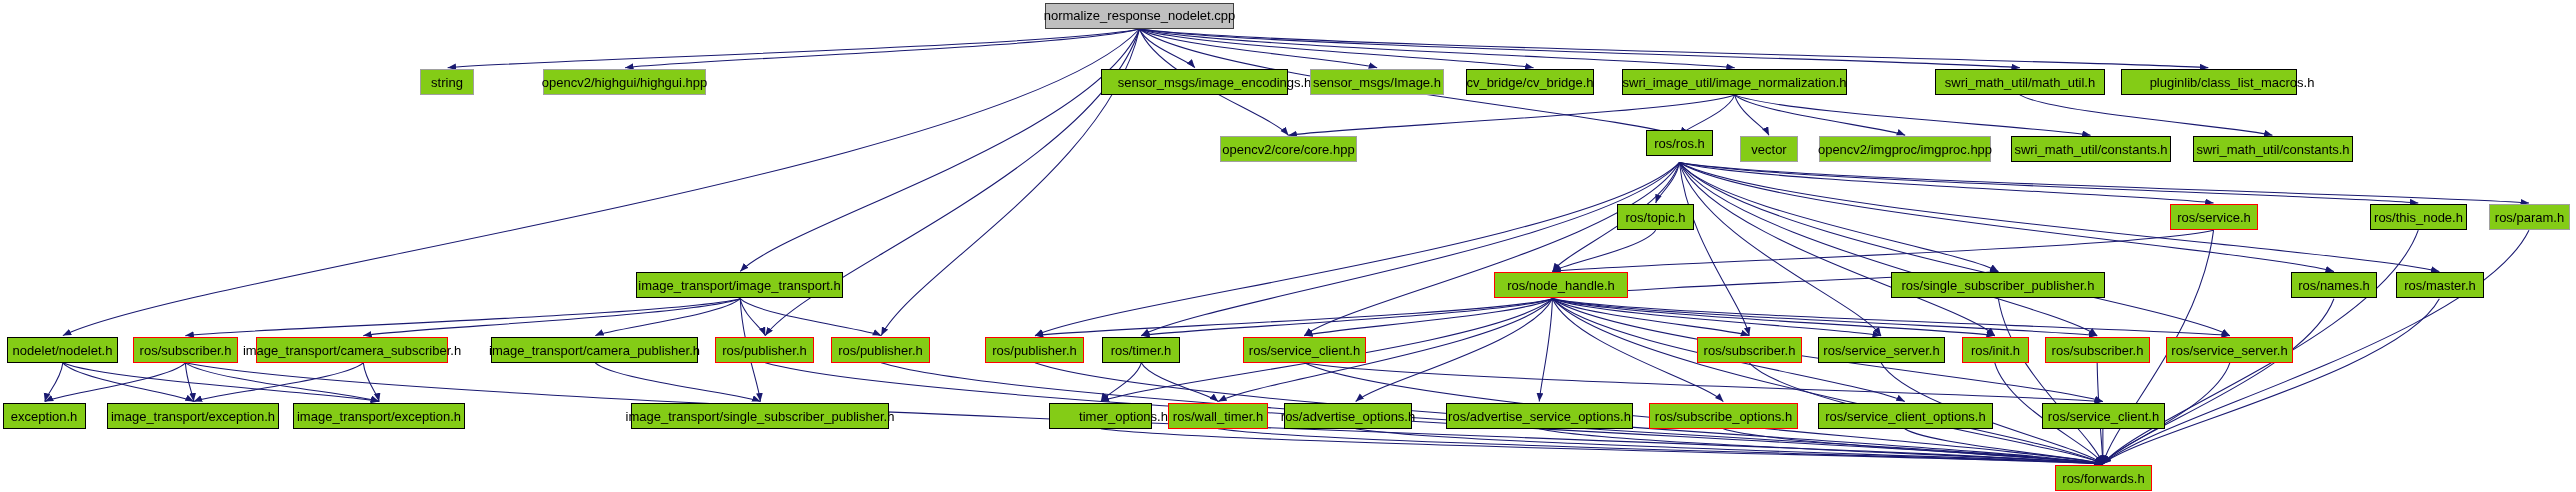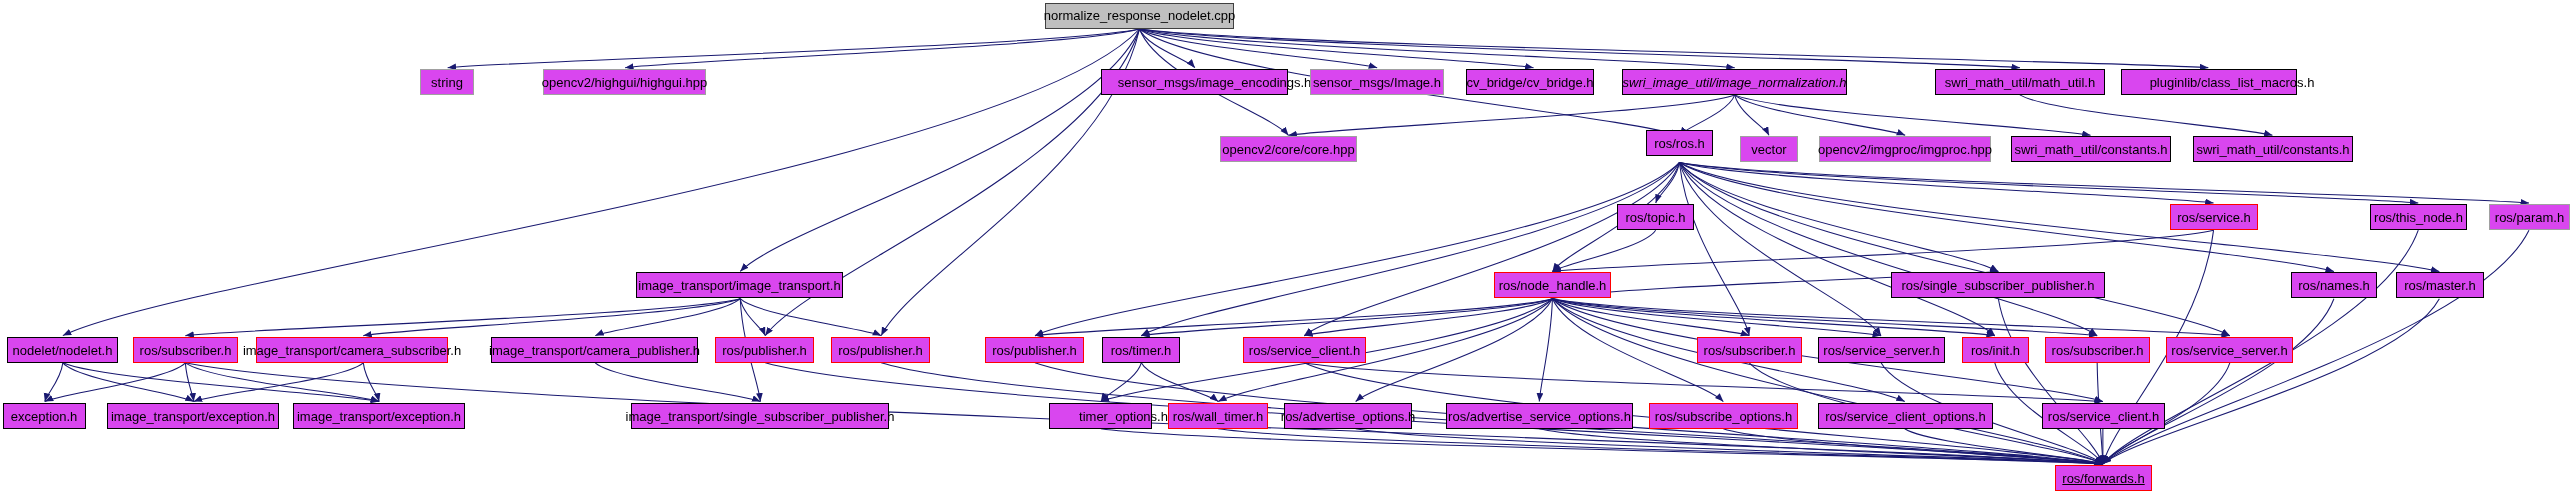--- a/index.html
+++ b/index.html
@@ -8,7 +8,7 @@
   svg#edges{position:absolute;left:0;top:0;width:2576px;height:492px;}
   .node{position:absolute;box-sizing:border-box;display:flex;align-items:center;
         justify-content:center;white-space:nowrap;height:26px;
-        font-size:13px;line-height:13px;color:#000000;background:#d946ef;
+        font-size:13px;line-height:13px;color:#000000;background:#84cc16;
         border:0.9px solid #000000;}
   .node.root{background:#bfbfbf;border:0.9px solid #404040;}
   .node.red{border:0.9px solid #ff0000;}

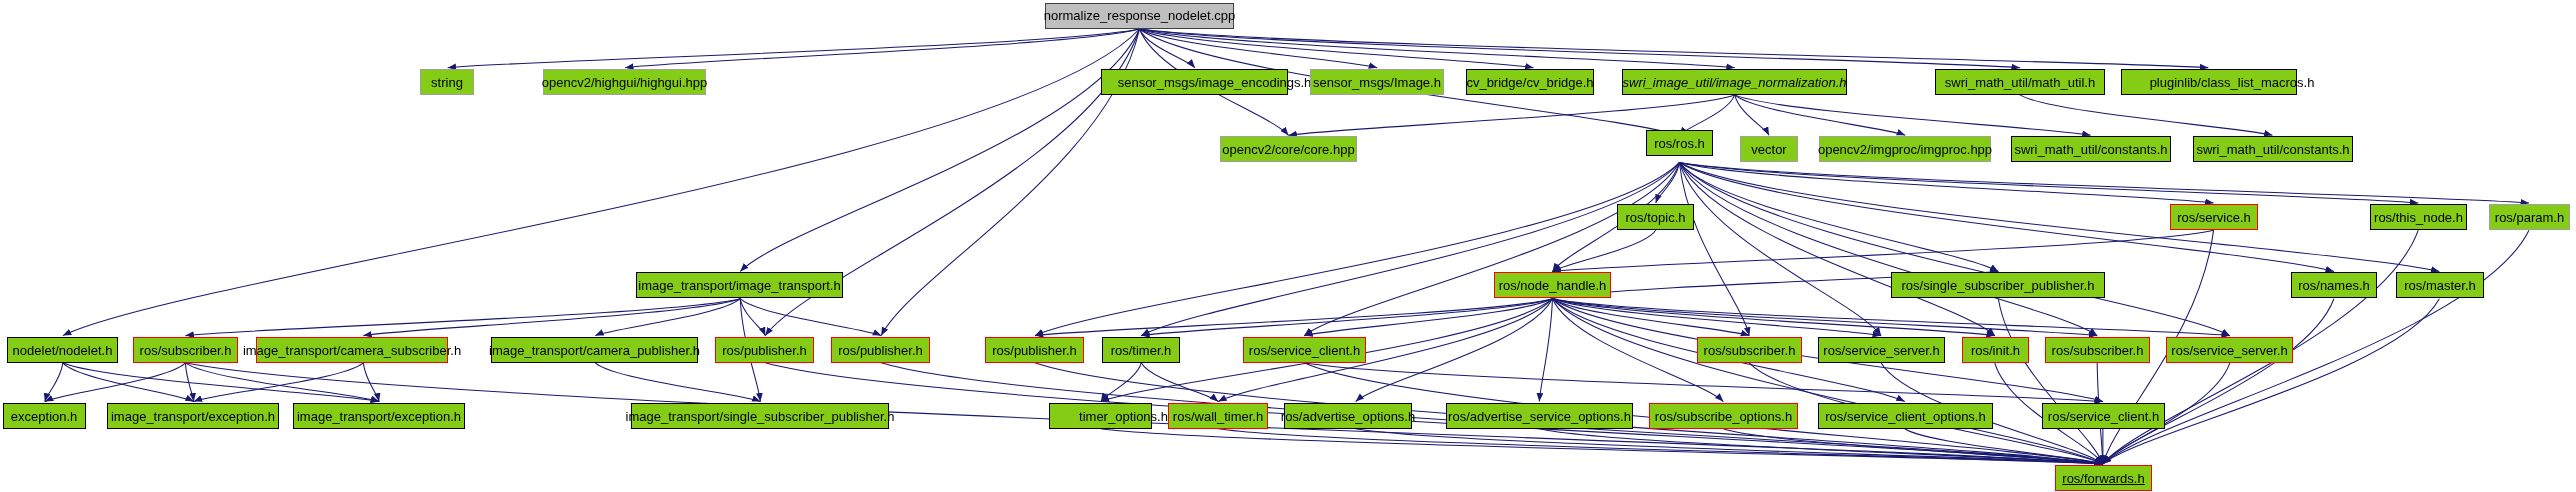--- a/index.html
+++ b/index.html
@@ -144,7 +144,7 @@
       <div class="node black" style="left: 1466px; top: 69px; width: 128px;">
         <span>cv_bridge/cv_bridge.h</span>
       </div>
-      <div class="node black" style="left: 1622px; top: 69px; width: 225px; font-style: italic;">
+      <div class="node black" style="left: 1622px; top: 69px; width: 225px;">
         <span>swri_image_util/image_normalization.h</span>
       </div>
       <div class="node black" style="left: 1935px; top: 69px; width: 170px;">

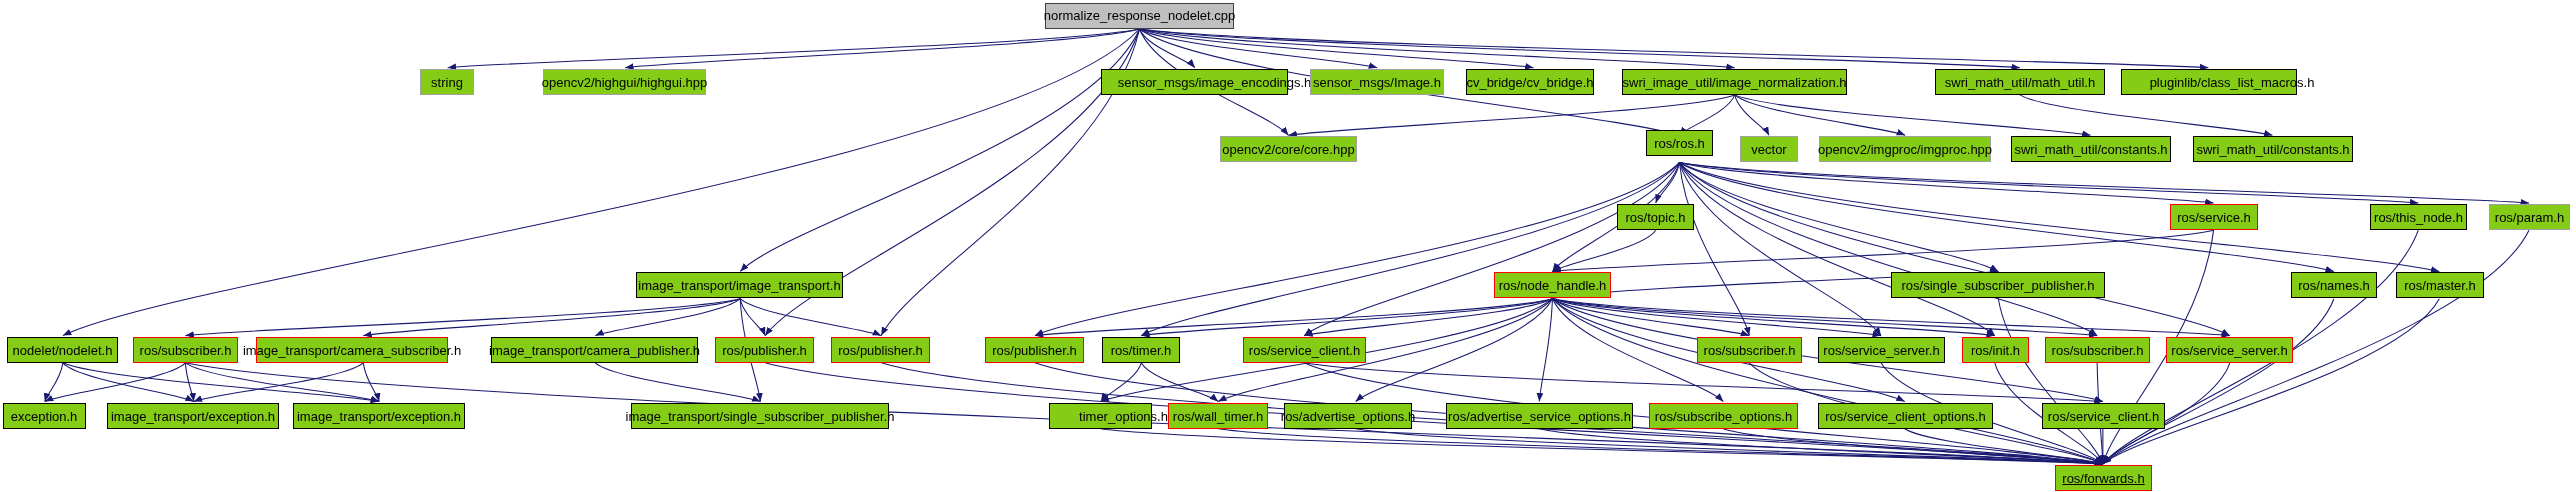--- a/index.html
+++ b/index.html
@@ -186,7 +186,7 @@
       <div class="node black" style="left: 636px; top: 272px; width: 207px;">
         <span>image_transport/image_transport.h</span>
       </div>
-      <div class="node red" style="left: 1494px; top: 272px; width: 117px;">
+      <div class="node red" style="left: 1494px; top: 272px; width: 134px;">
         <span>ros/node_handle.h</span>
       </div>
       <div class="node black" style="left: 1891px; top: 272px; width: 214px;">

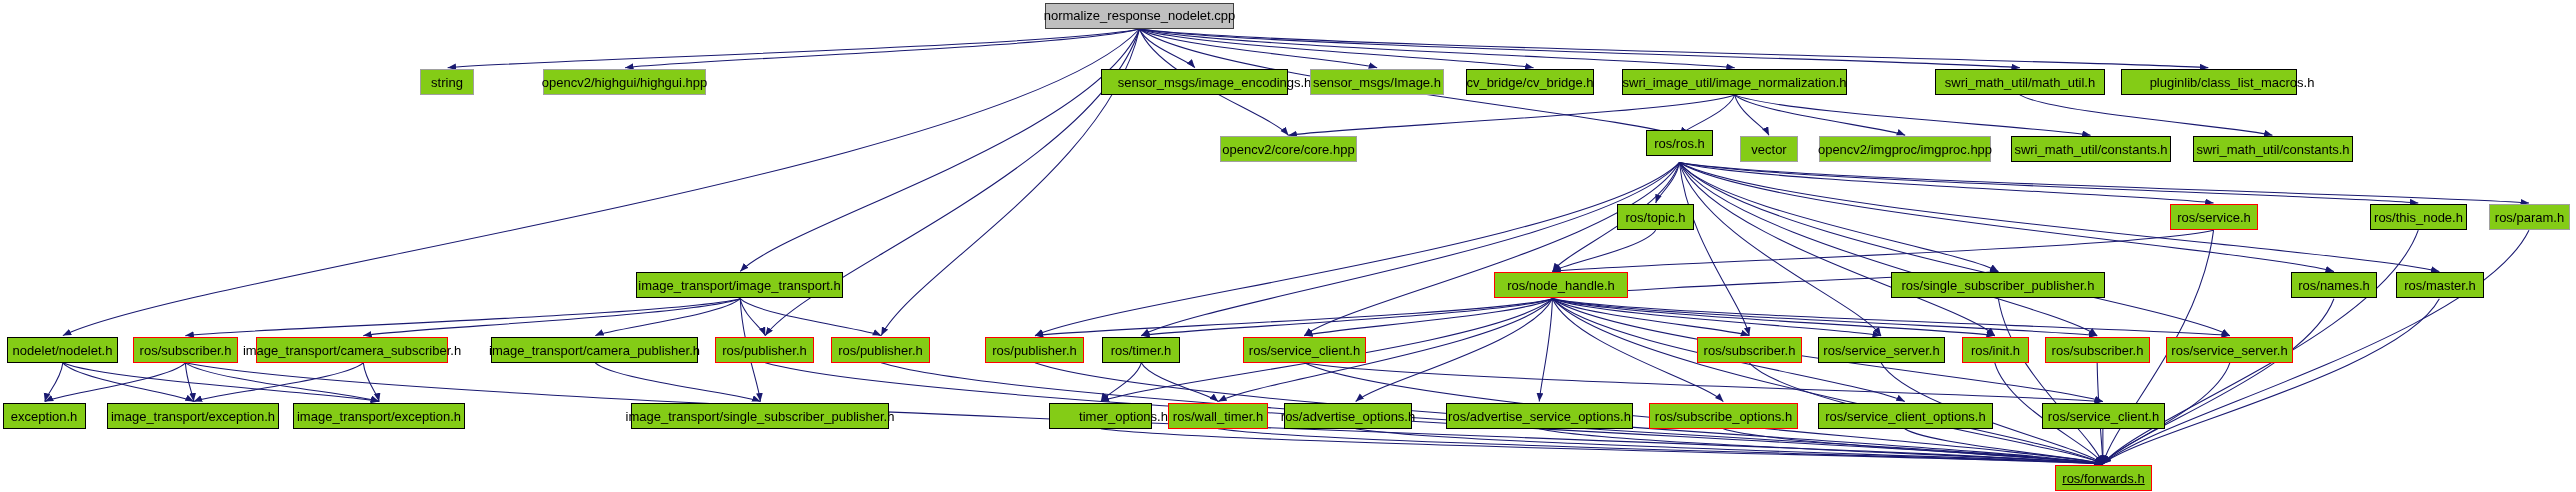--- a/index.html
+++ b/index.html
@@ -273,7 +273,7 @@
       <div class="node black" style="left: 2042px; top: 403px; width: 123px;">
         <span>ros/service_client.h</span>
       </div>
-      <div class="node red" style="left: 2055px; top: 465px; width: 97px; text-decoration: underline;">
+      <div class="node red" style="left: 2055px; top: 465px; width: 97px;">
         <span>ros/forwards.h</span>
       </div>
     </div>

